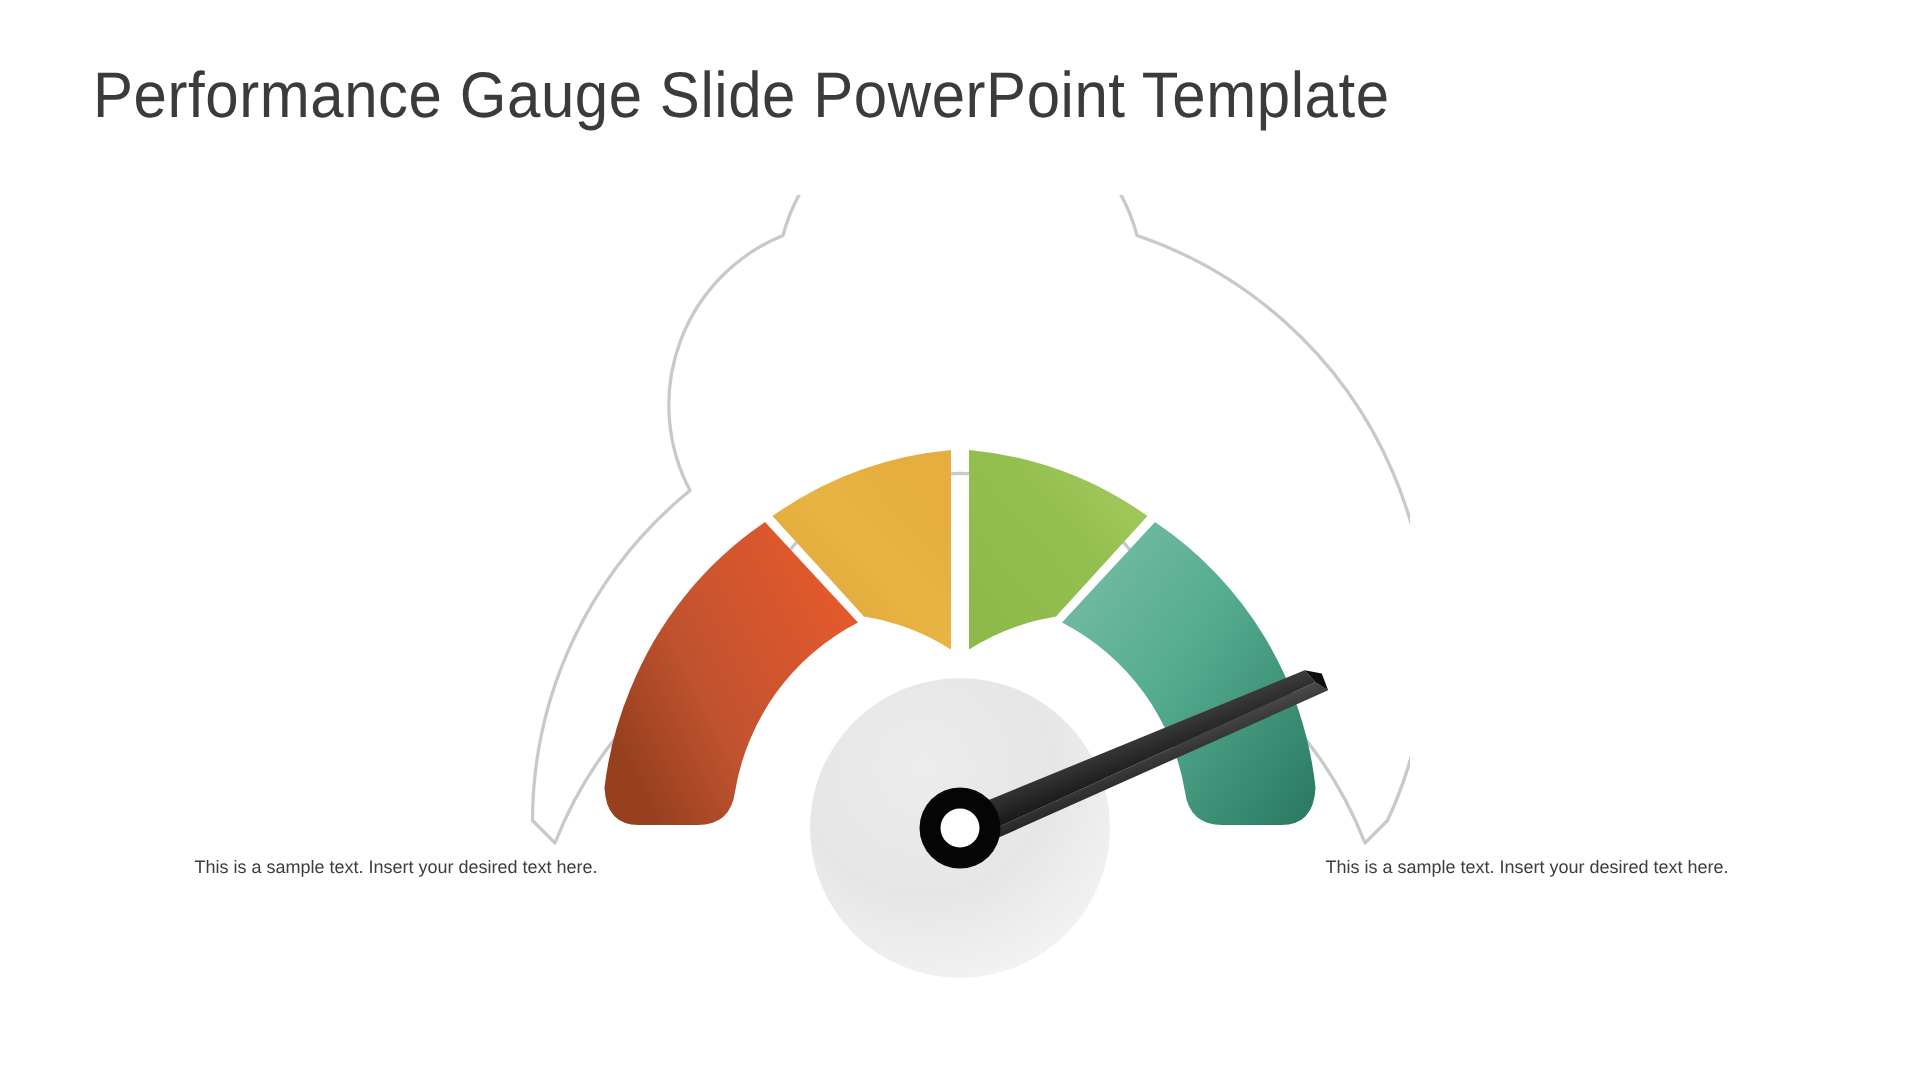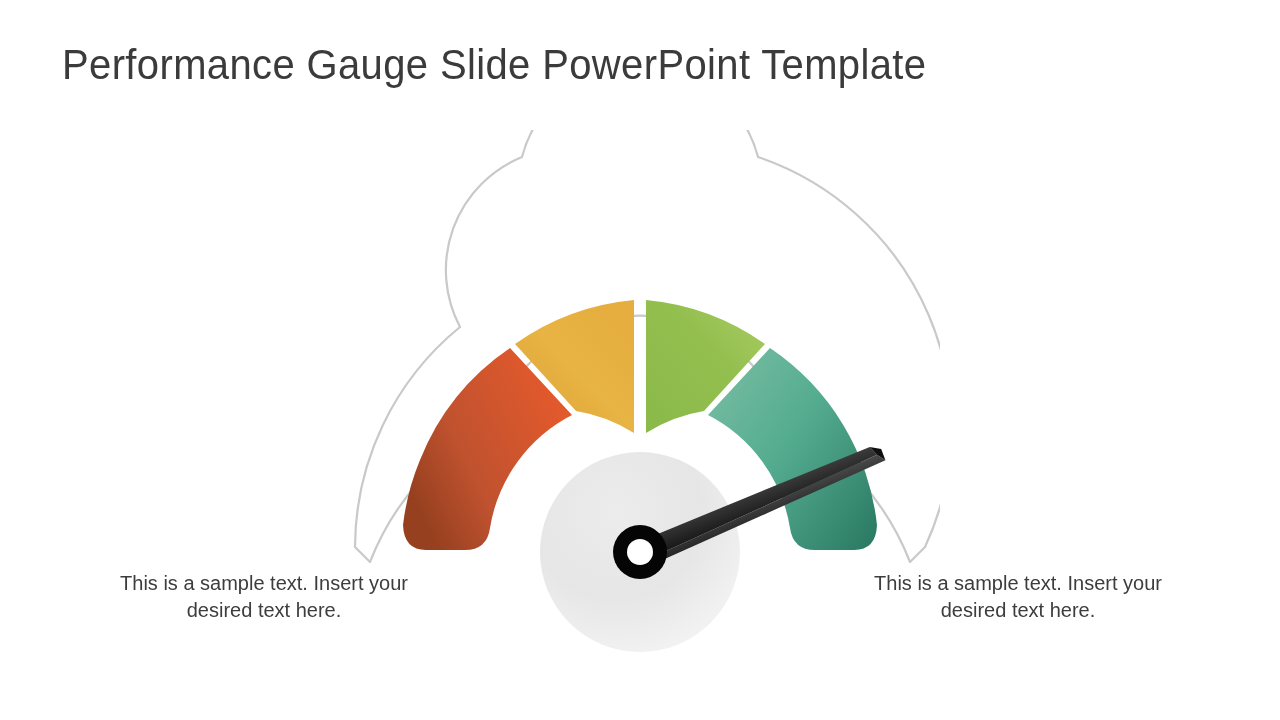--- a/index.html
+++ b/index.html
@@ -75,7 +75,7 @@
     position: absolute;
     width: 290px;
     font-family: "Liberation Sans", sans-serif;
-    font-size: 20px;
+    font-size: 12px;
     line-height: 1.35;
     color: #3d3d3d;
     text-align: center;

